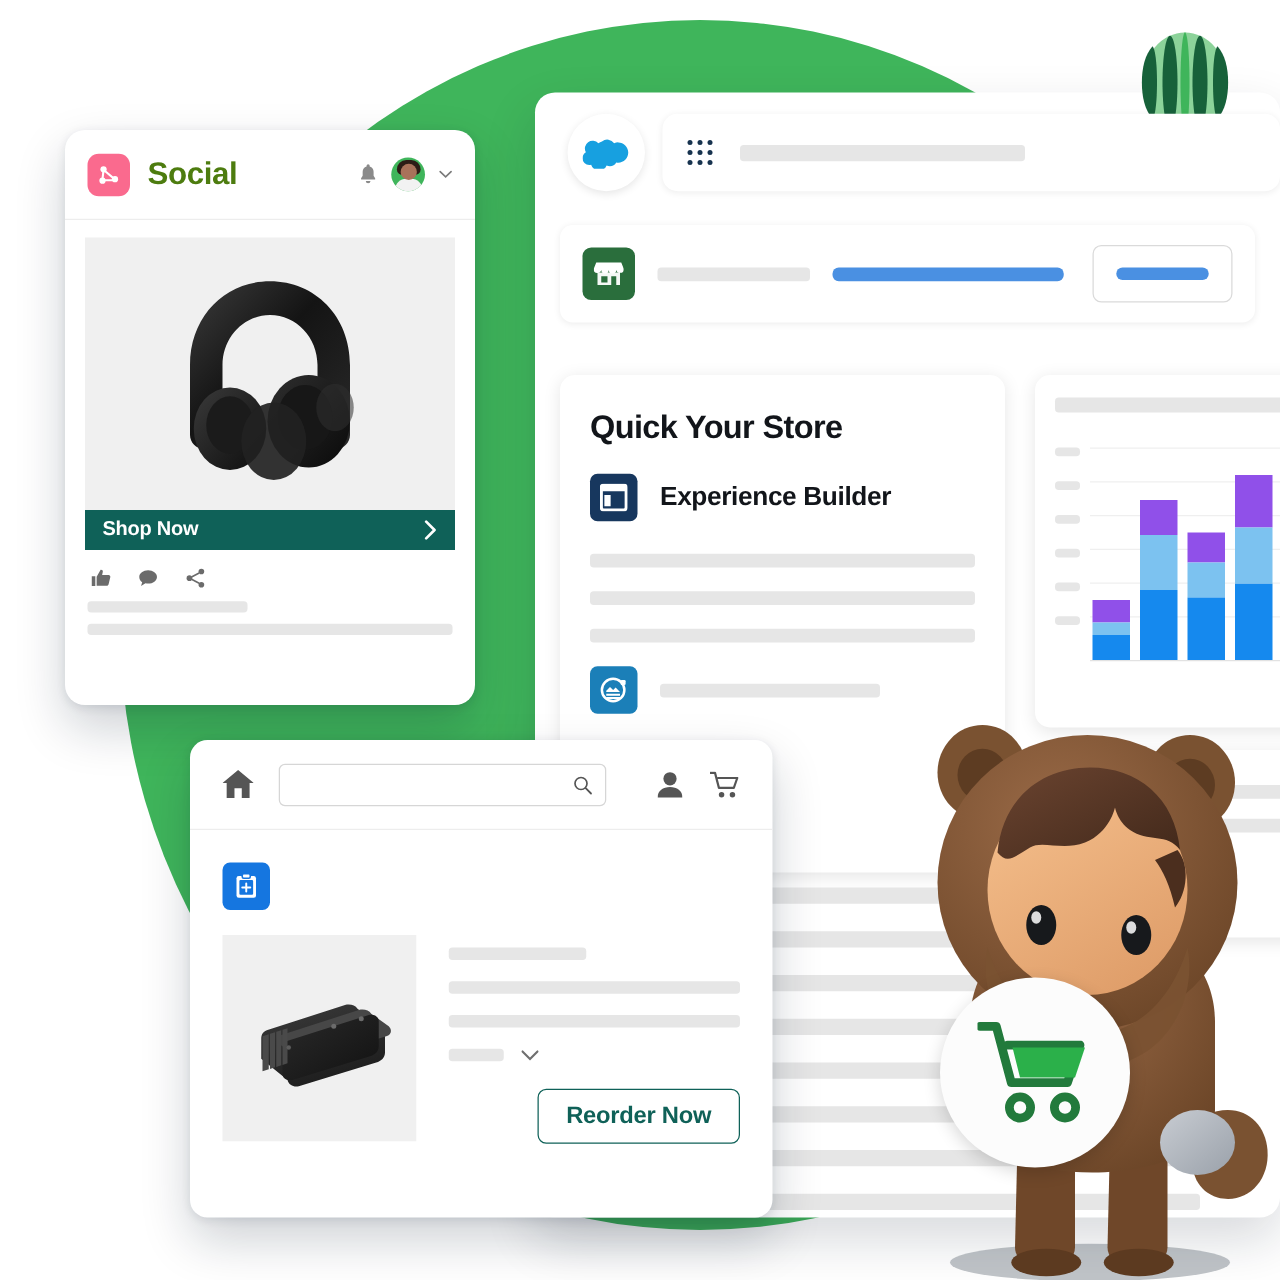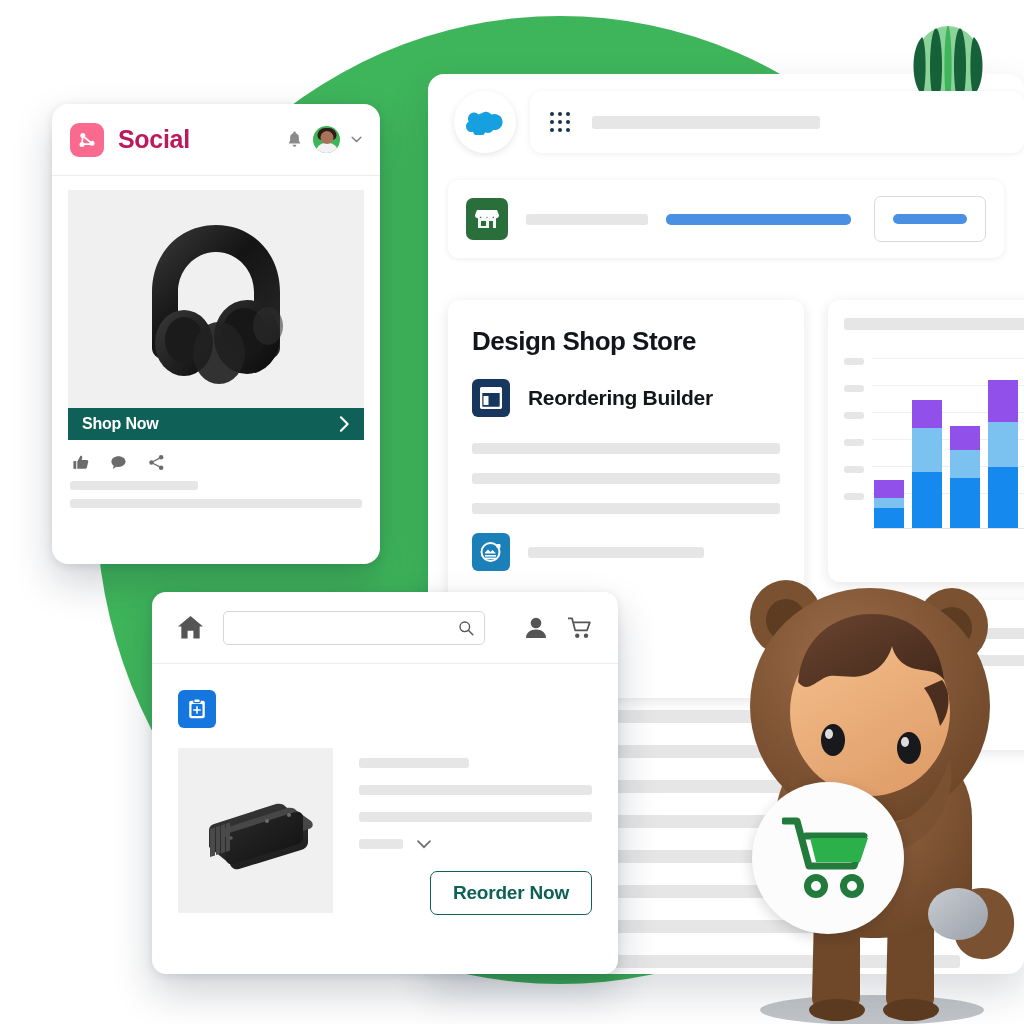--- a/index.html
+++ b/index.html
@@ -47,7 +47,7 @@
     display:flex;align-items:center;justify-content:center;flex:none;
   }
   #social-title{
-    font-size:25px;font-weight:700;color:#be185d;margin-left:14px;letter-spacing:-.3px;
+    font-size:25px;font-weight:700;color:#4d7c0f;margin-left:14px;letter-spacing:-.3px;
     white-space:nowrap;
   }
   #social-head-right{margin-left:auto;display:flex;align-items:center;gap:11px;}

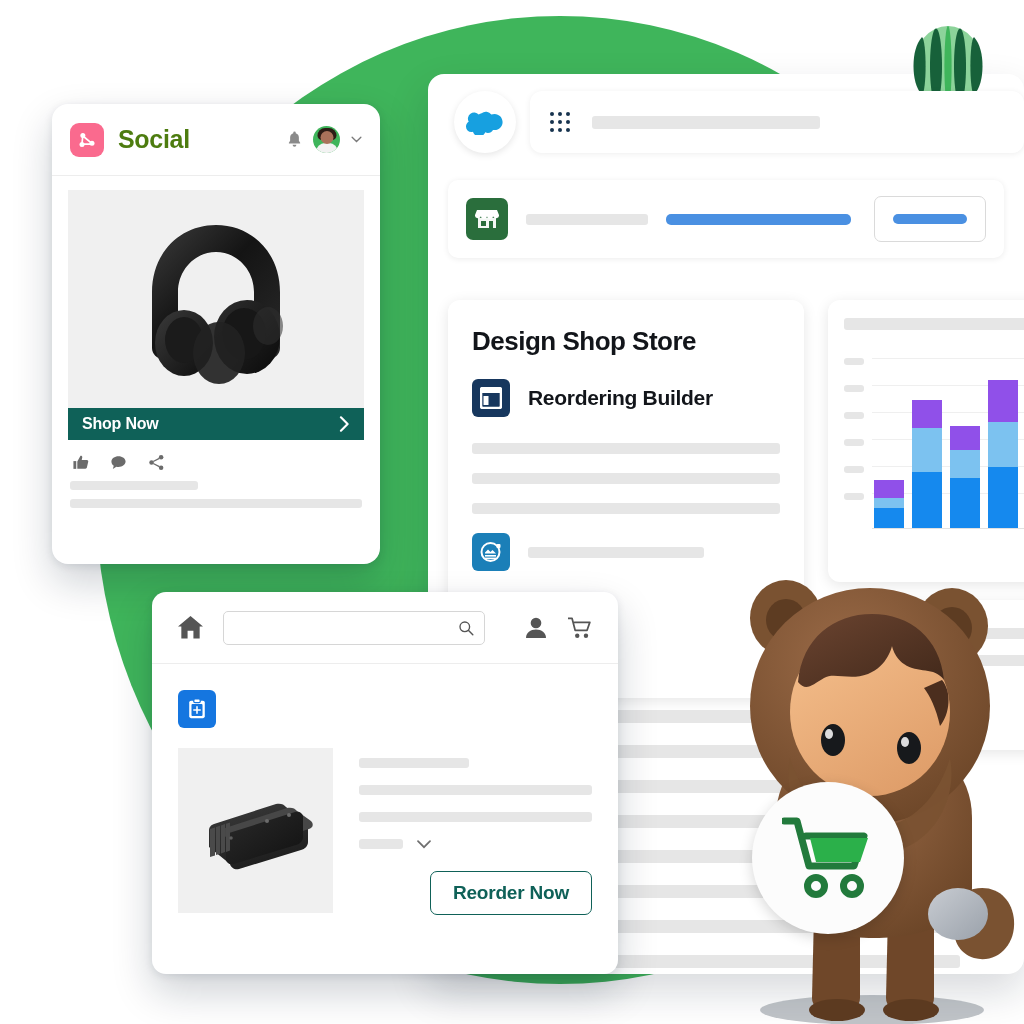--- a/index.html
+++ b/index.html
@@ -271,7 +271,7 @@
     </div>
 
     <div id="design-card">
-      <div id="design-title">Design Shop Store</div>
+      <div id="design-title">Quick Your Store</div>
 
       <div id="design-row1">
         <div id="eb-icon">

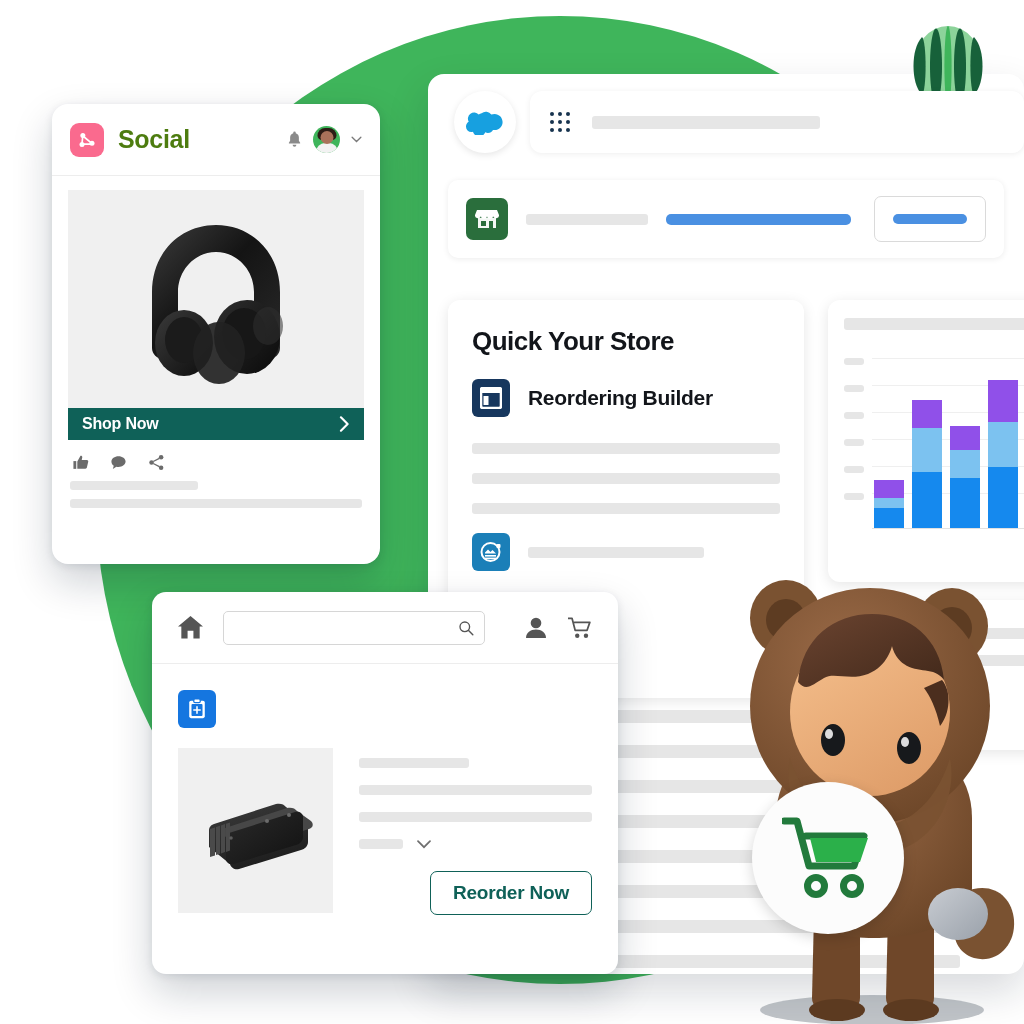--- a/index.html
+++ b/index.html
@@ -281,7 +281,7 @@
             <rect x="3.5" y="9" width="5" height="9" fill="#fff"></rect>
           </svg>
         </div>
-        <div id="eb-label">Reordering Builder</div>
+        <div id="eb-label">Experience Builder</div>
       </div>
 
       <div id="design-lines">

